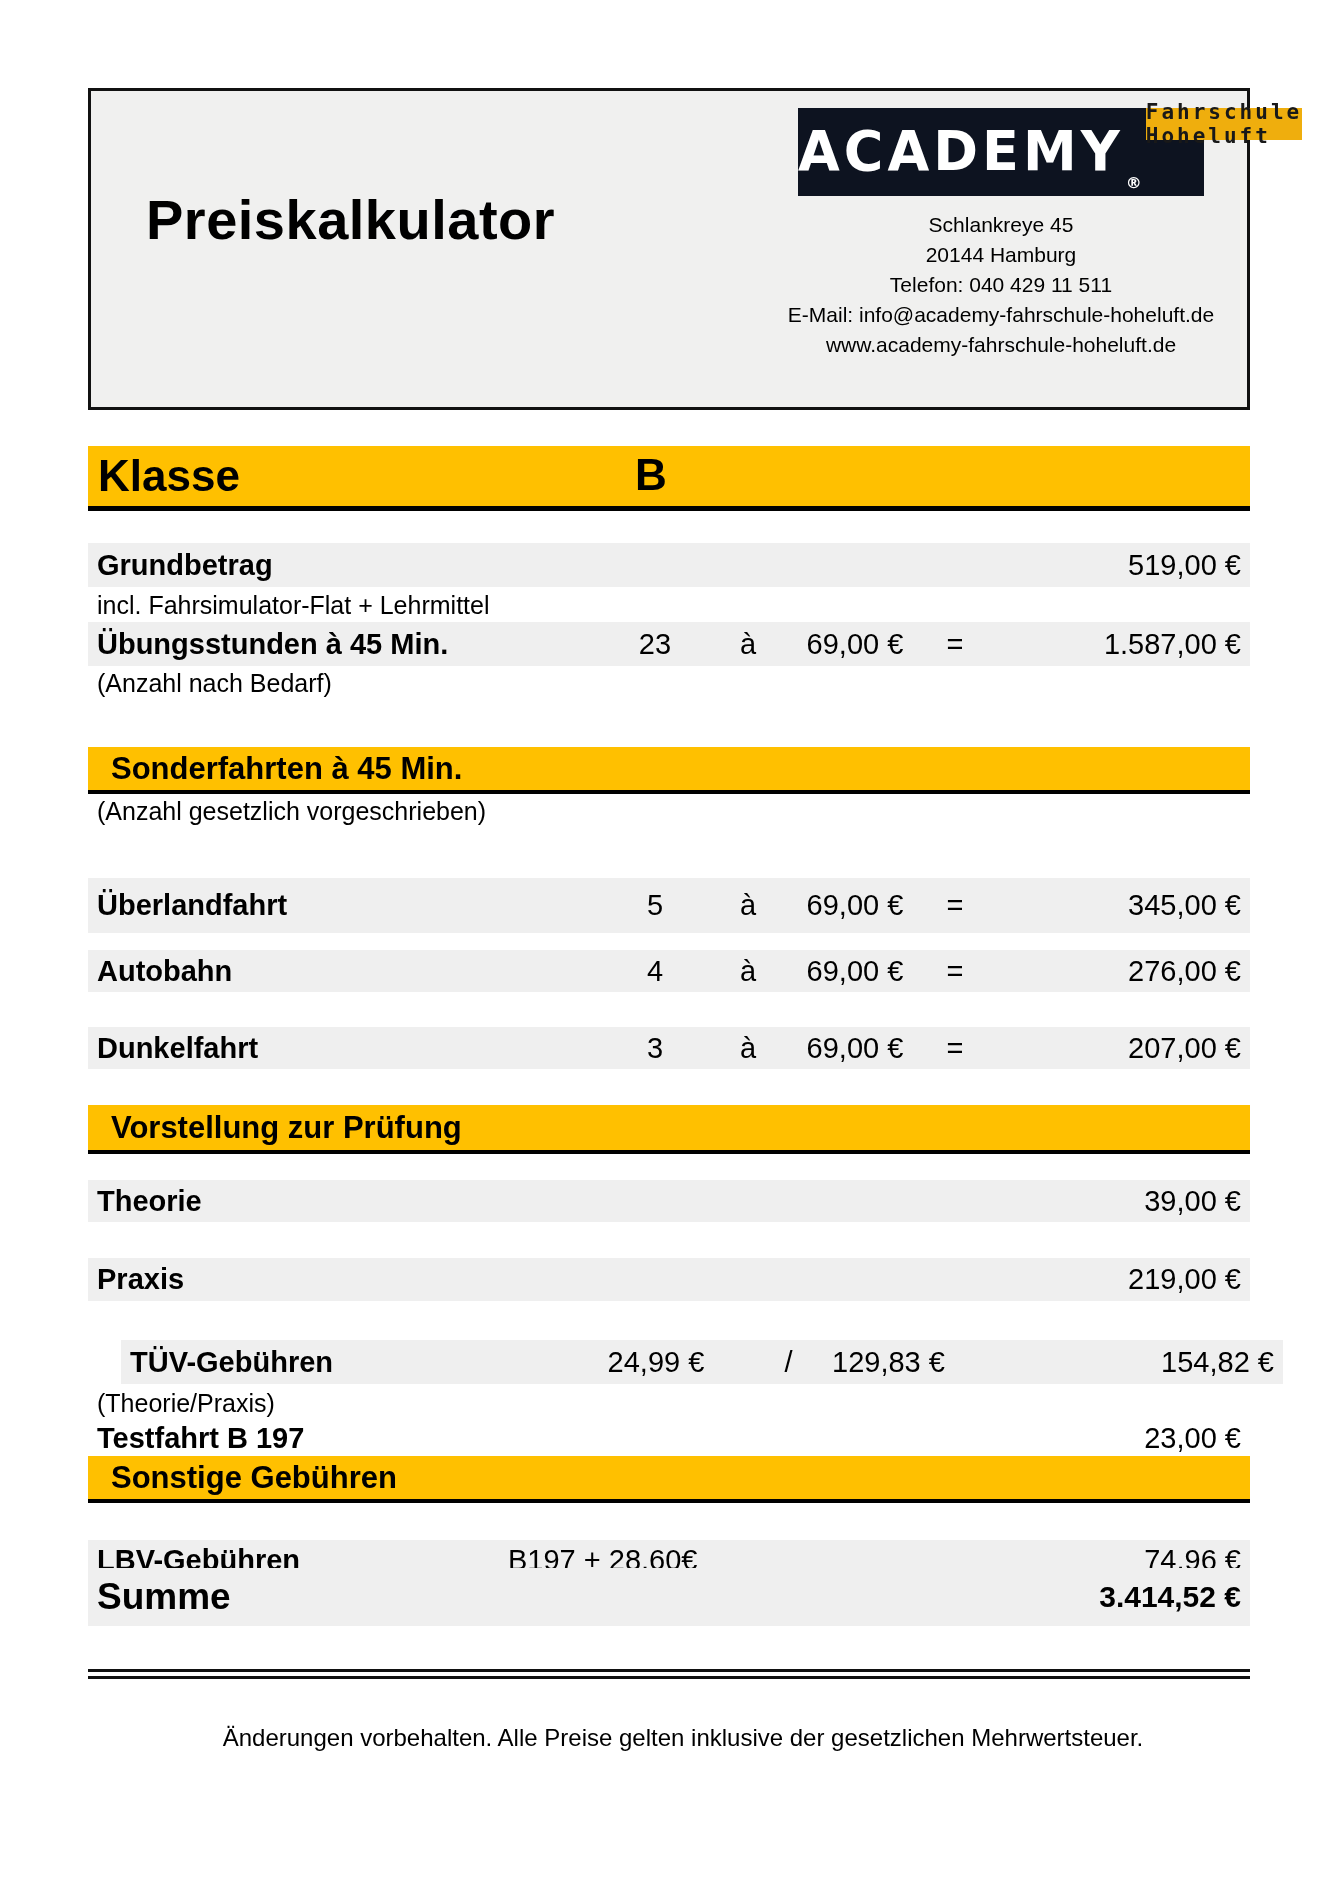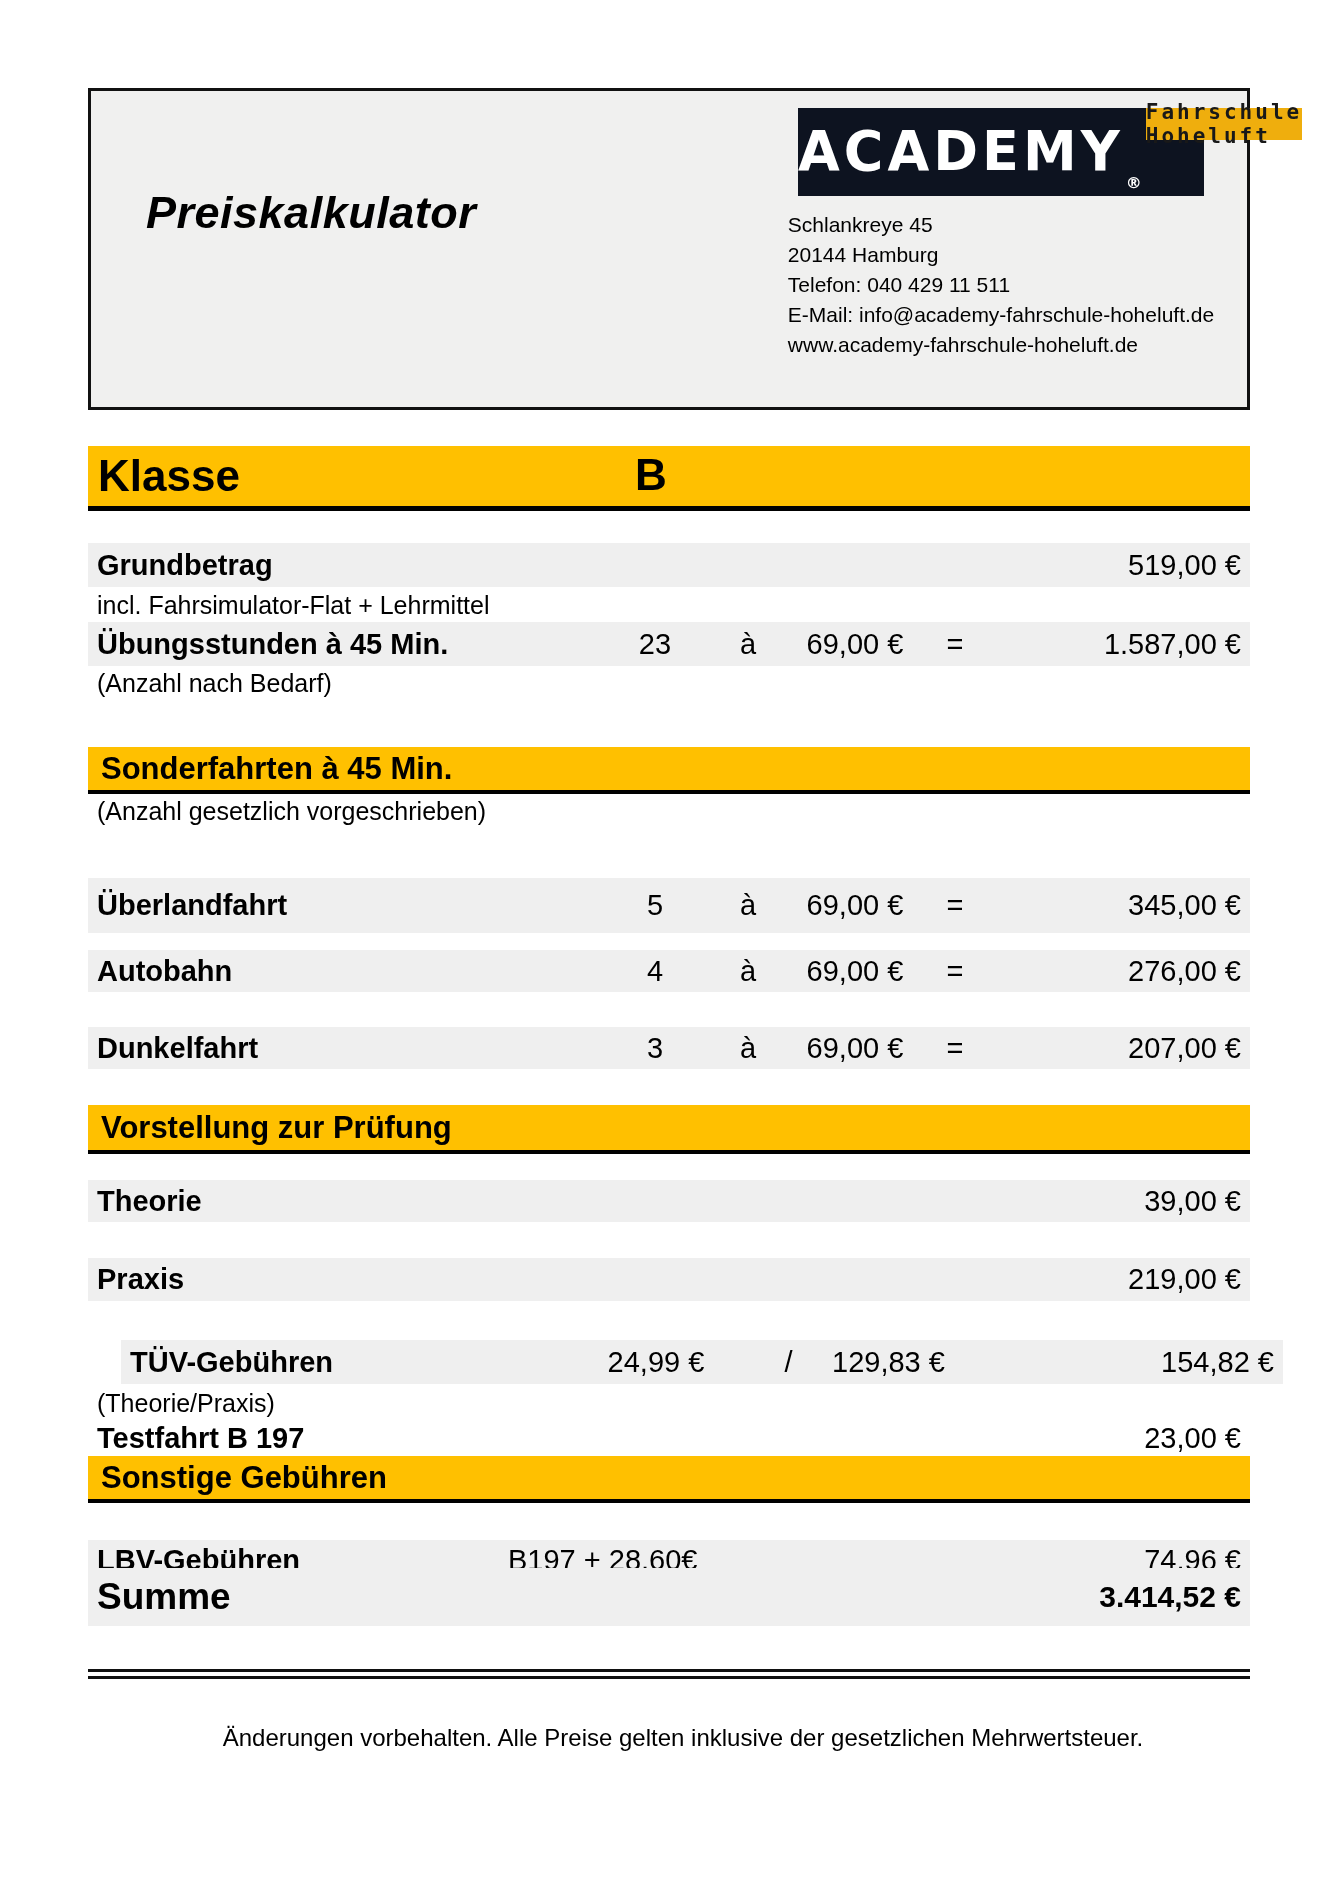--- a/index.html
+++ b/index.html
@@ -15,7 +15,7 @@
   }
   .doc-title{
     position:absolute;left:55px;top:96px;
-    font-size:45px;font-weight:bold;letter-spacing:0.5px;font-style:italic;
+    font-size:56px;font-weight:bold;letter-spacing:0.5px;
   }
   .header-right{
     position:absolute;right:6px;top:17px;width:480px;

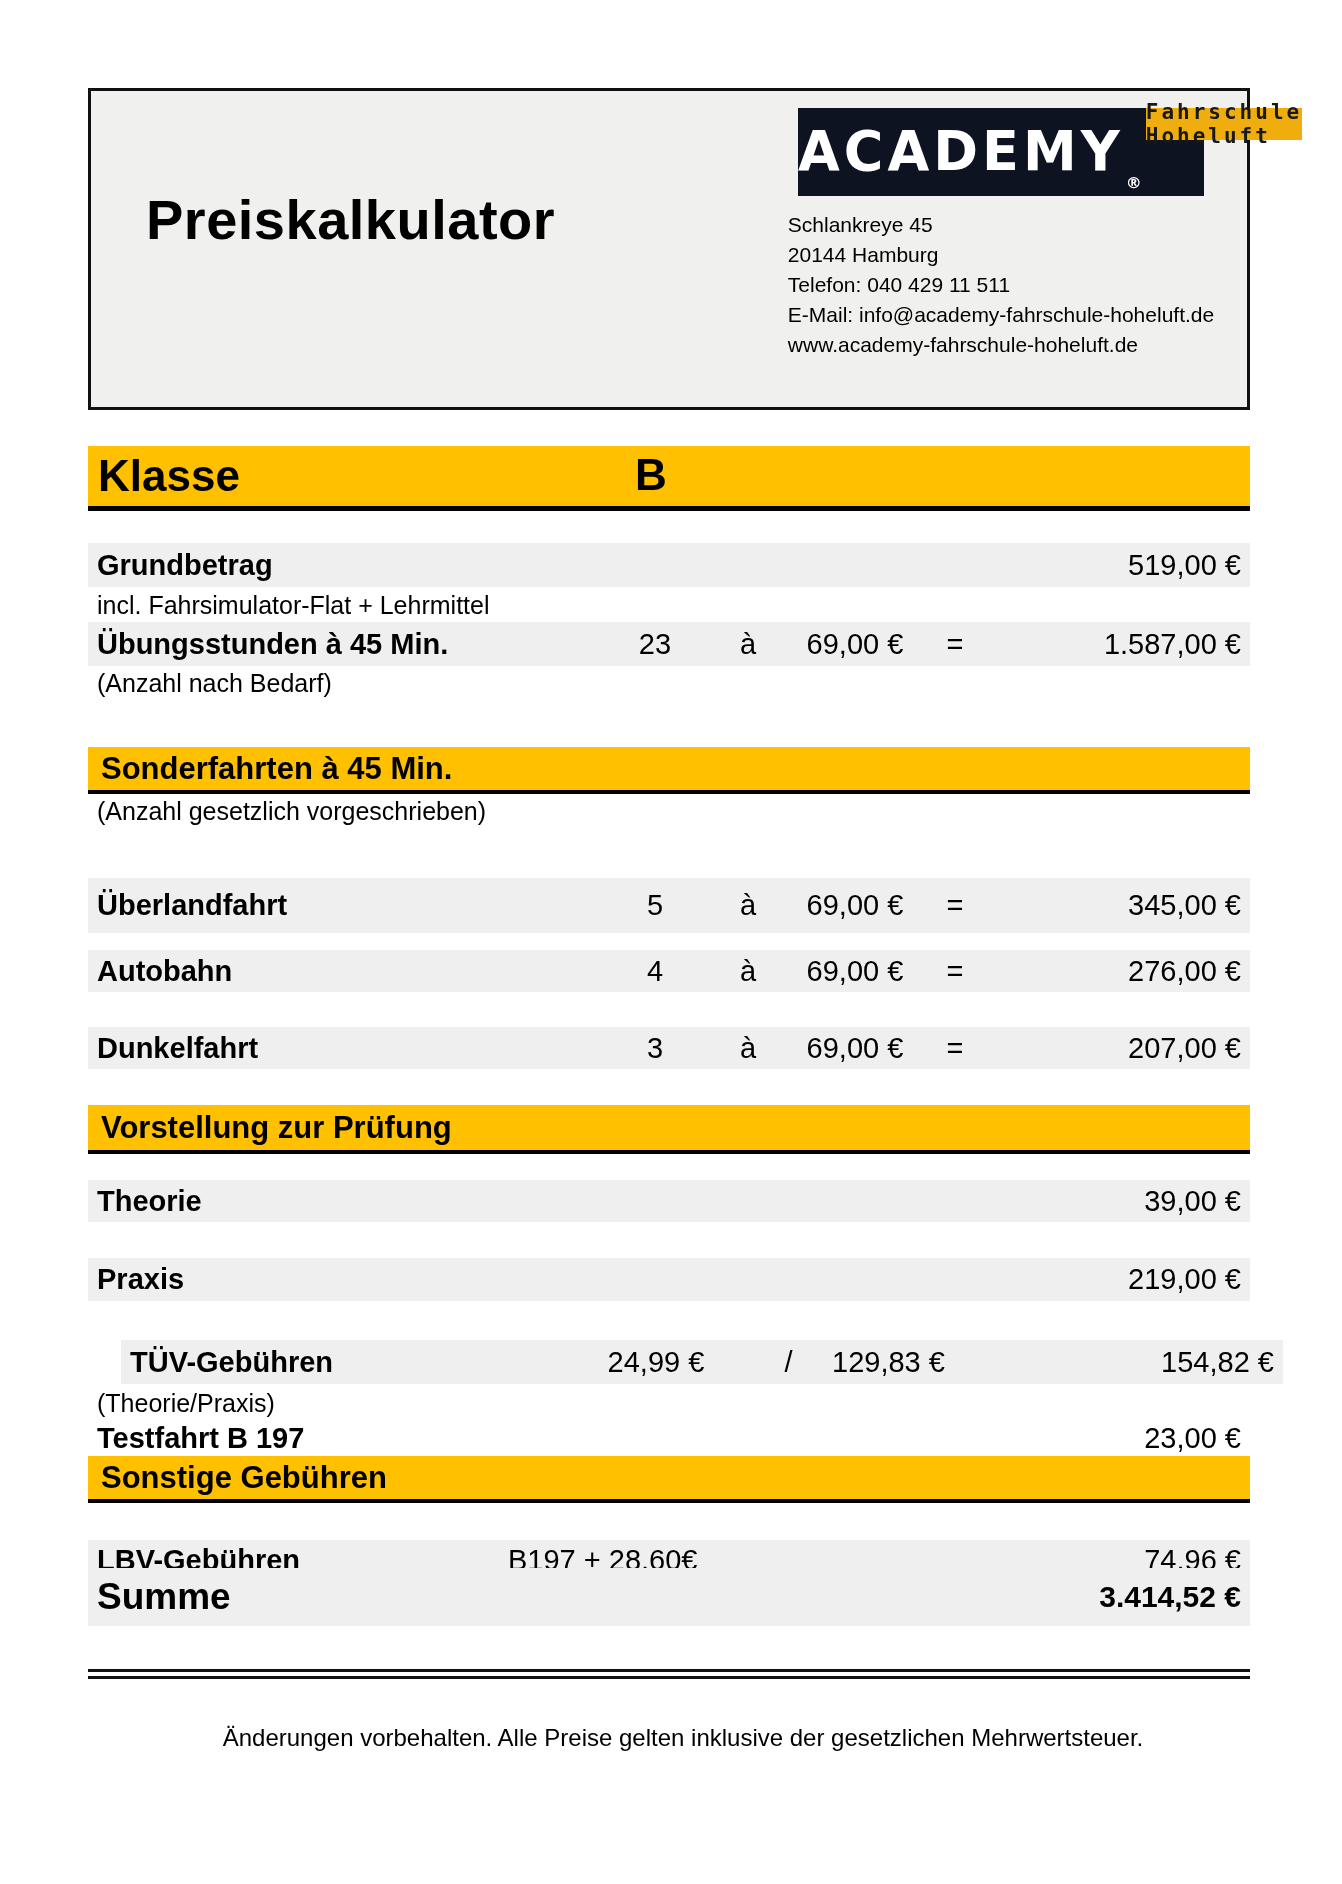--- a/index.html
+++ b/index.html
@@ -38,7 +38,7 @@
     font-family:"DejaVu Sans Mono",monospace;font-weight:bold;
     font-size:21px;letter-spacing:3px;color:#191919;
   }
-  .addr{margin-top:14px;font-size:21px;line-height:30px;}
+  .addr{margin-top:14px;text-align:center;font-size:21px;line-height:30px;}
   
   .bar{
     position:absolute;left:88px;width:1162px;background:#ffc000;

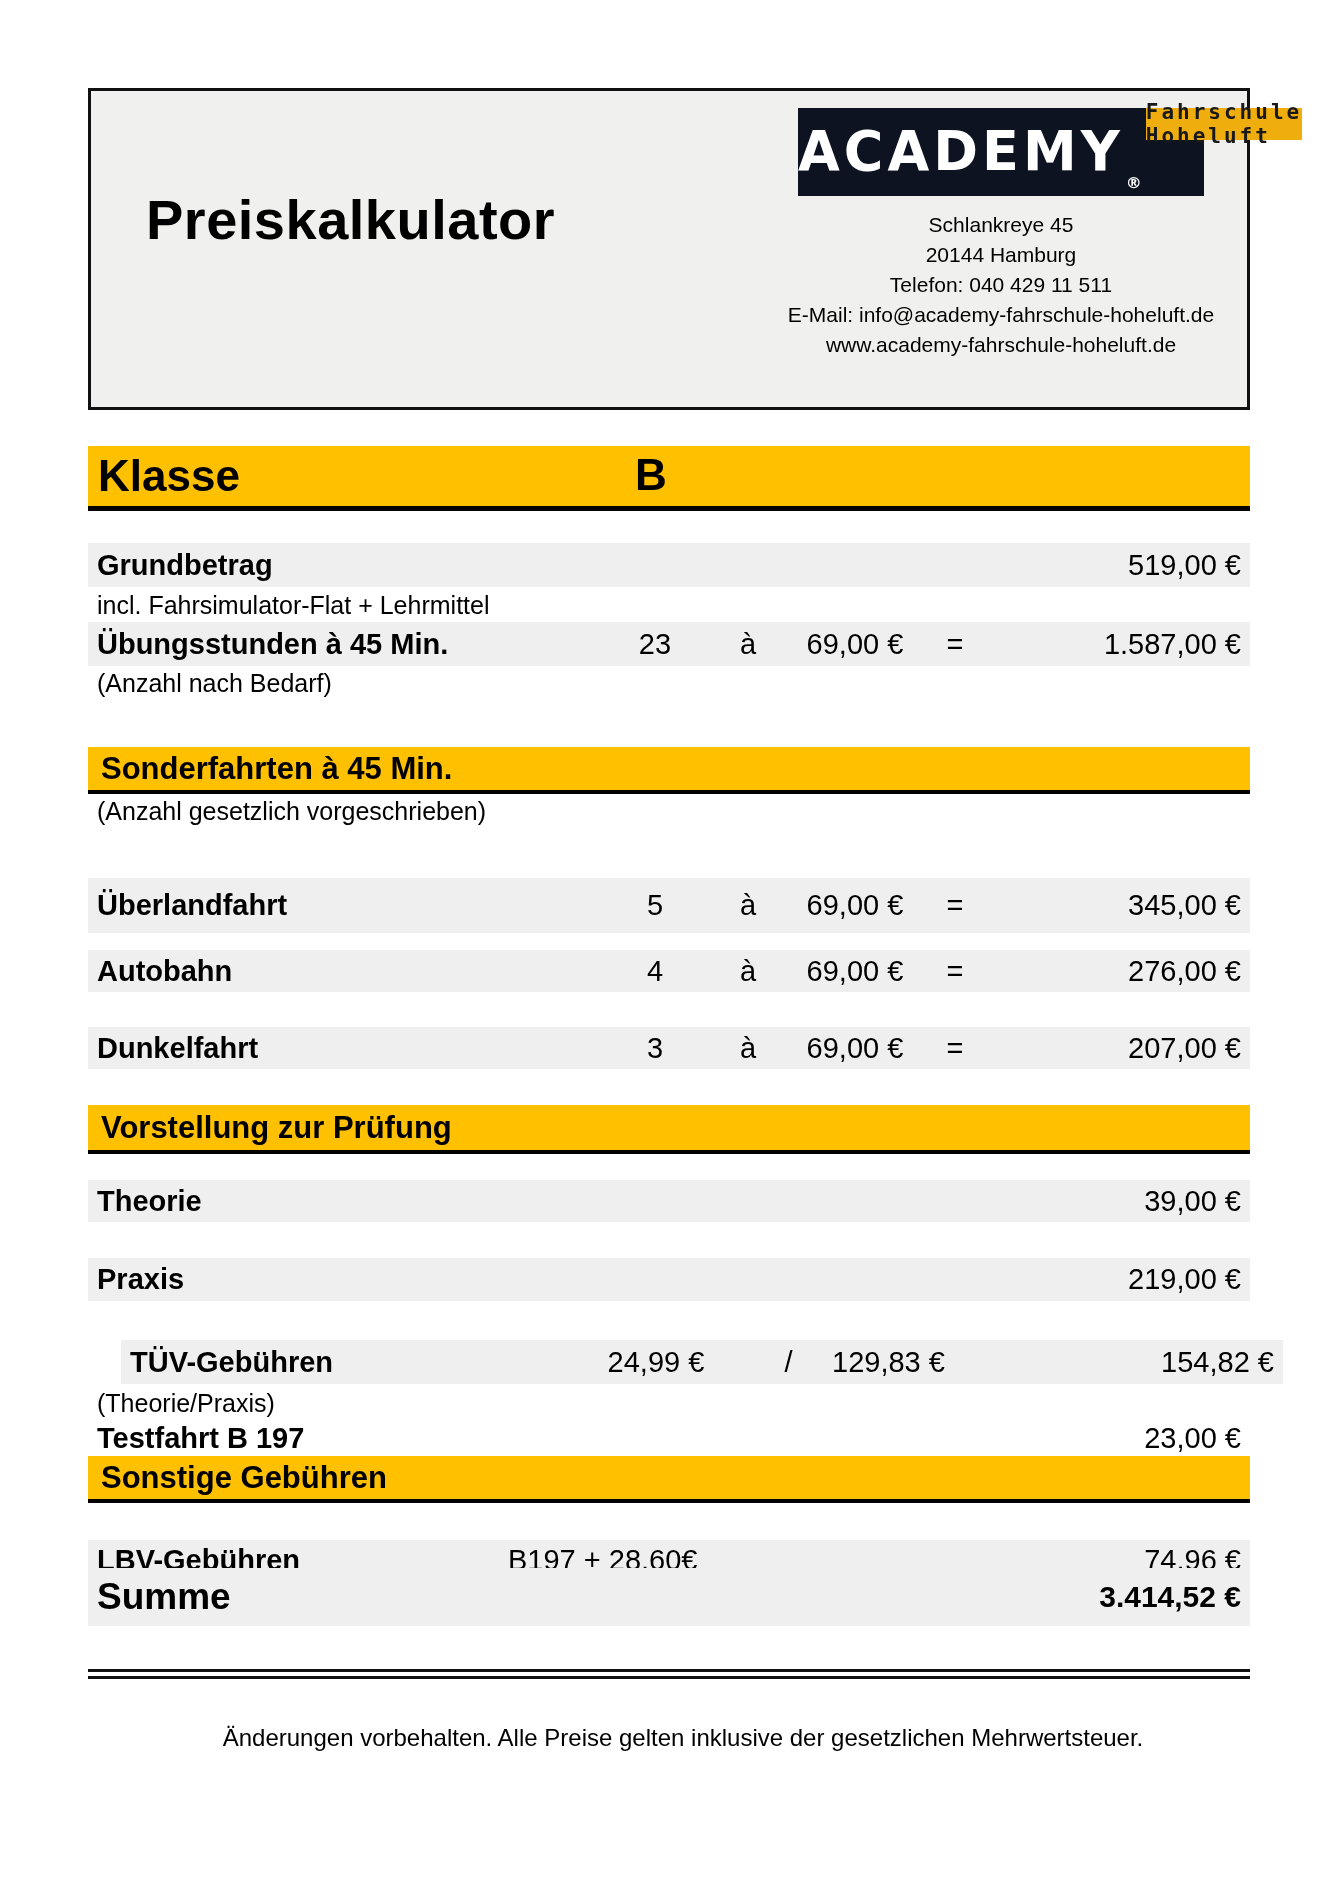--- a/index.html
+++ b/index.html
@@ -51,7 +51,7 @@
   .klasse-value{position:absolute;left:547px;top:4px;}
   .bar-section{
     height:47px;border-bottom:4px solid #000;
-    font-size:31px;font-weight:bold;padding-left:13px;
+    font-size:31px;font-weight:bold;padding-left:23px;
   }
   
   .row{

